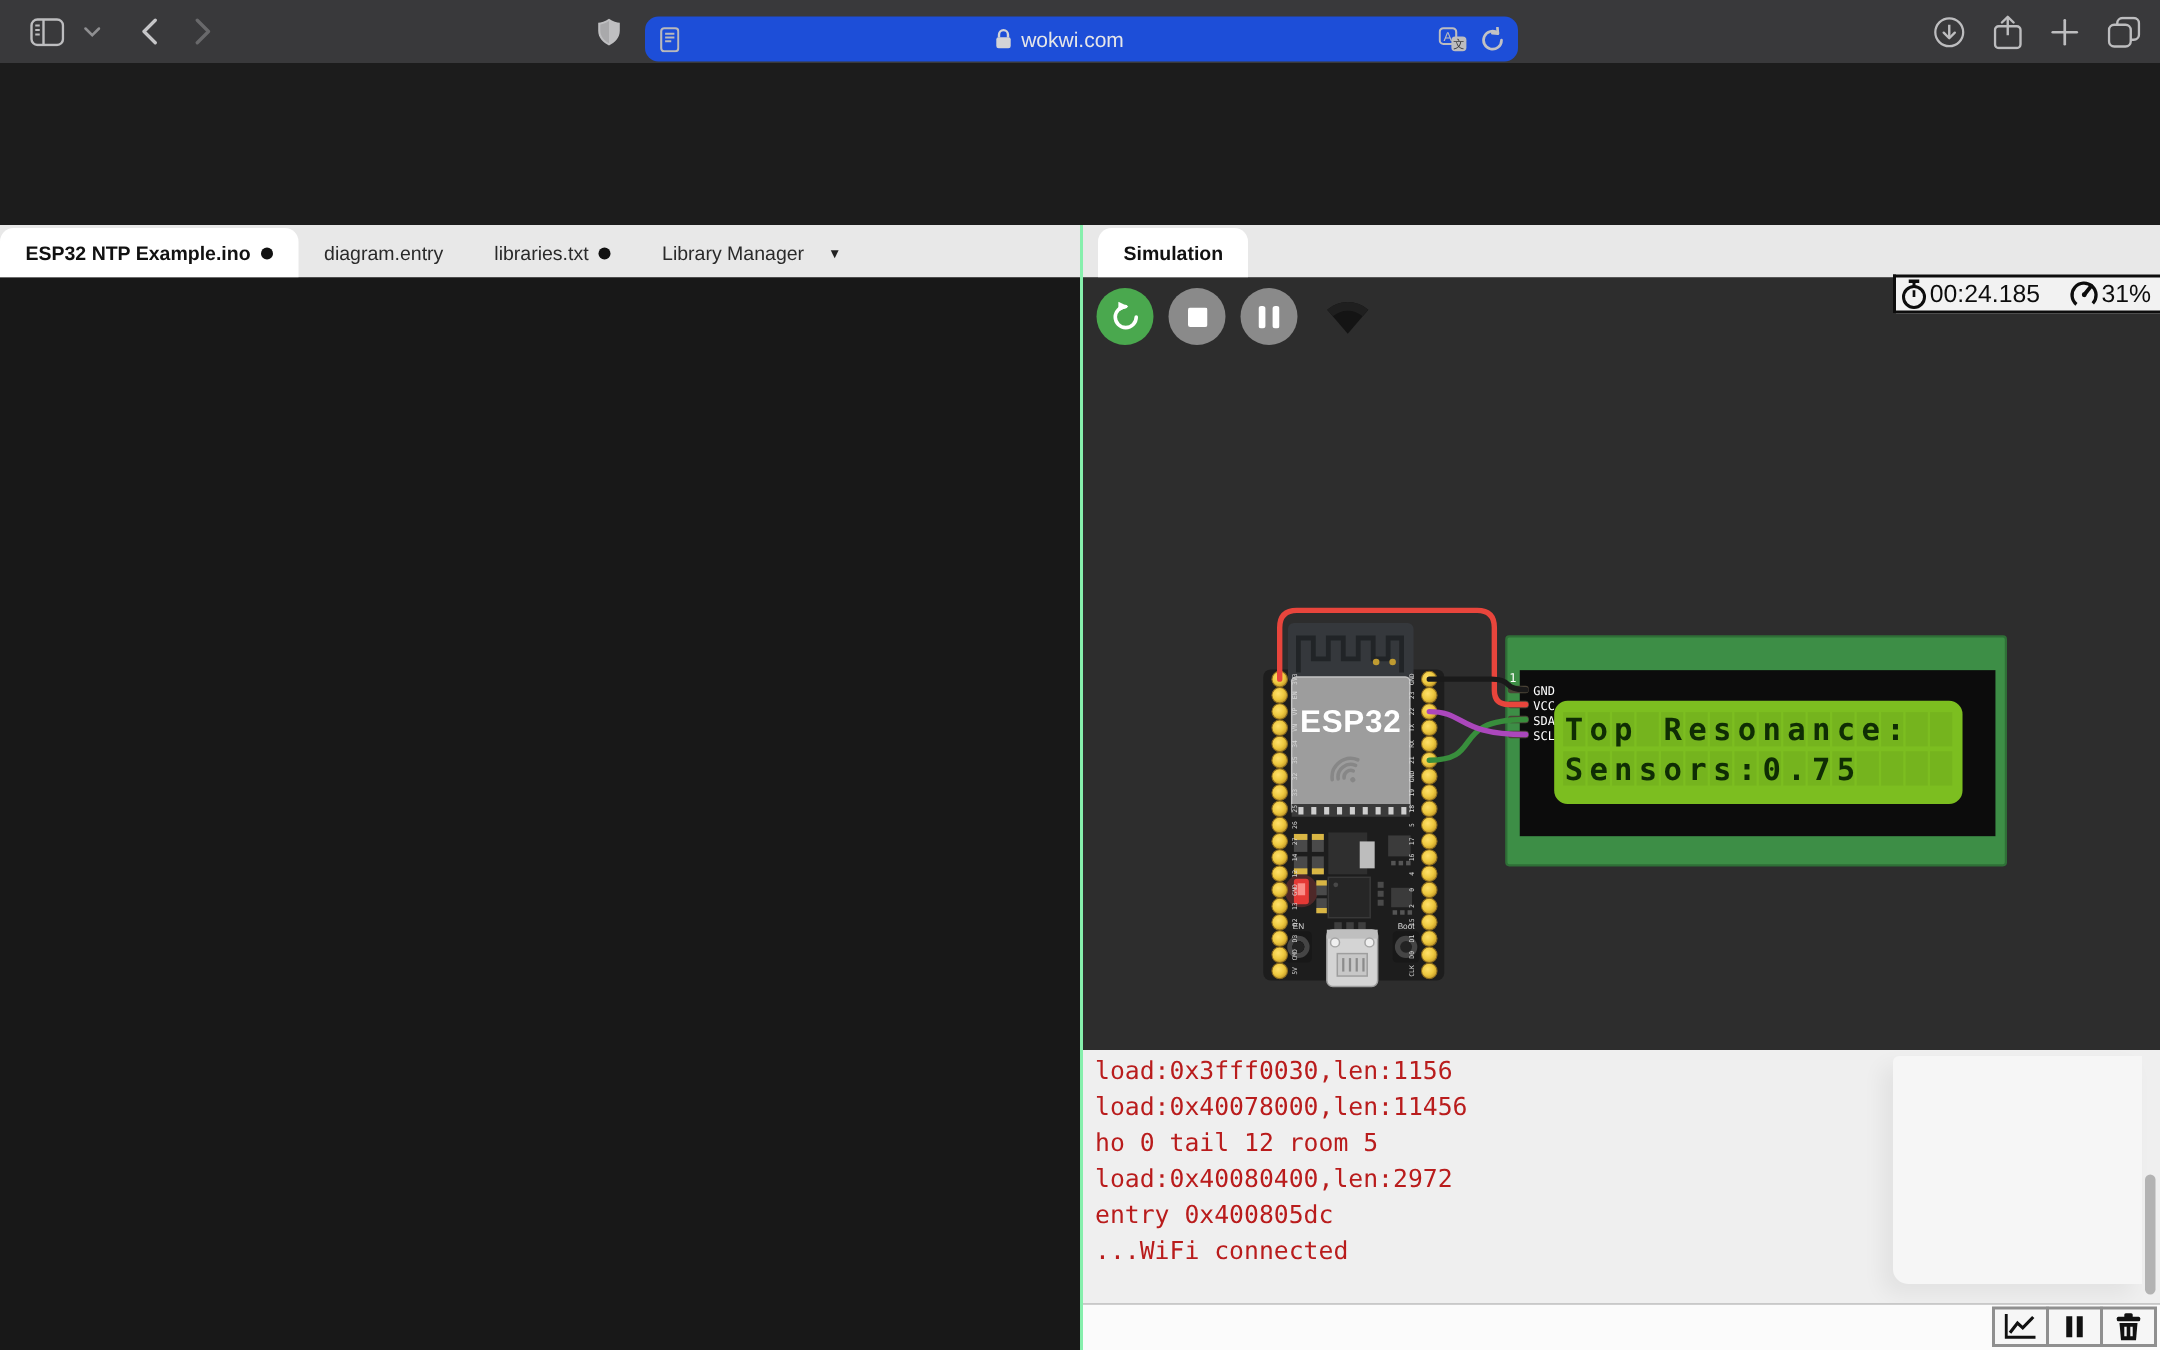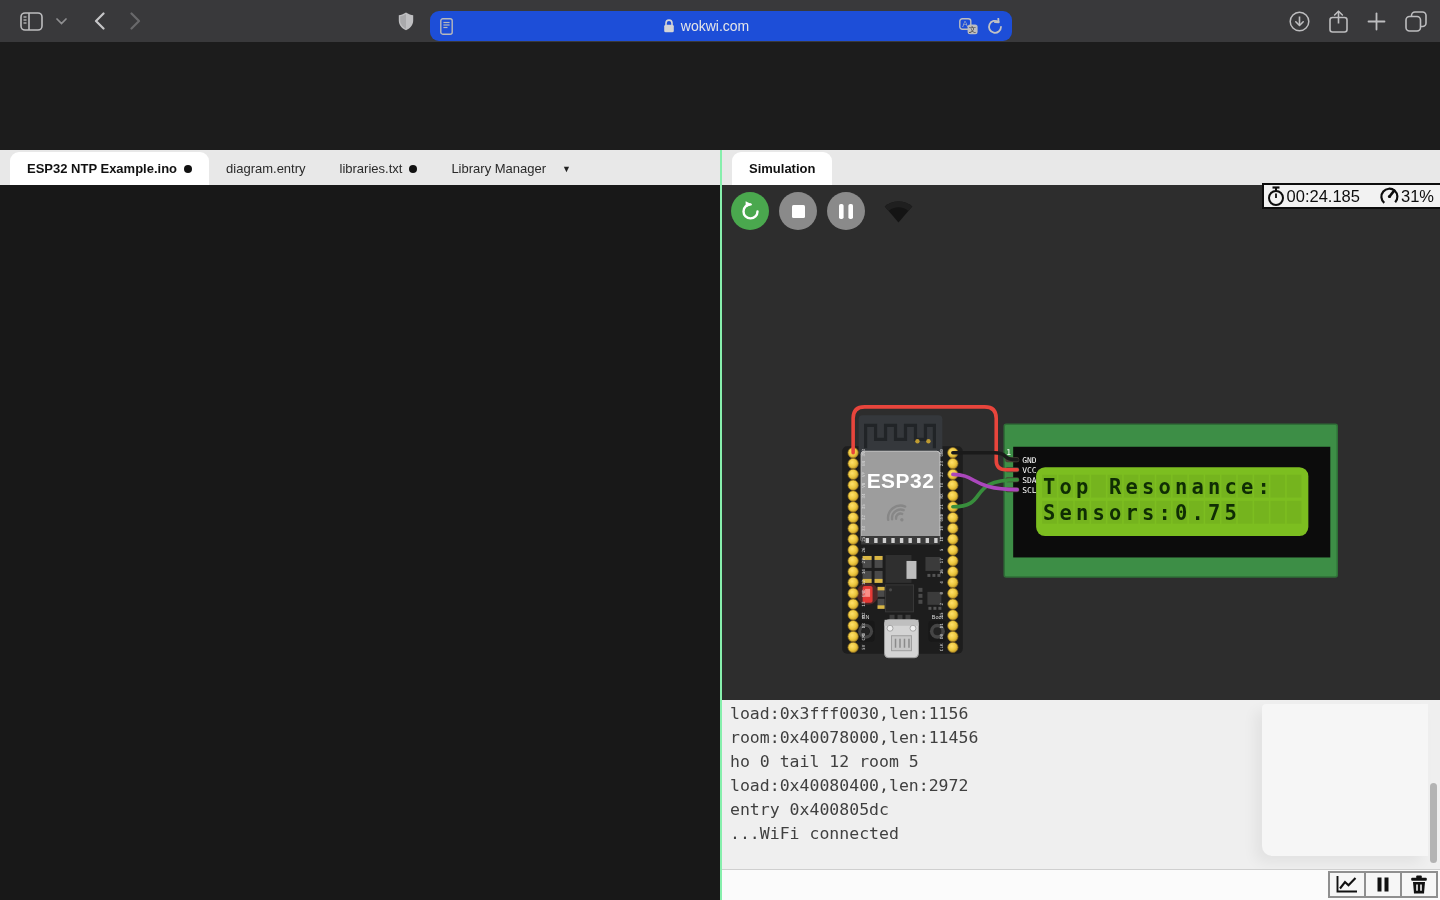--- a/index.html
+++ b/index.html
@@ -160,7 +160,7 @@
 
   <div class="left-pane">
     <div class="tabbar">
-      <div class="tab active" style="margin-left:10px">
+      <div class="tab active" style="">
         <span>ESP32 NTP Example.ino</span>
         <span class="dot"></span>
       </div>

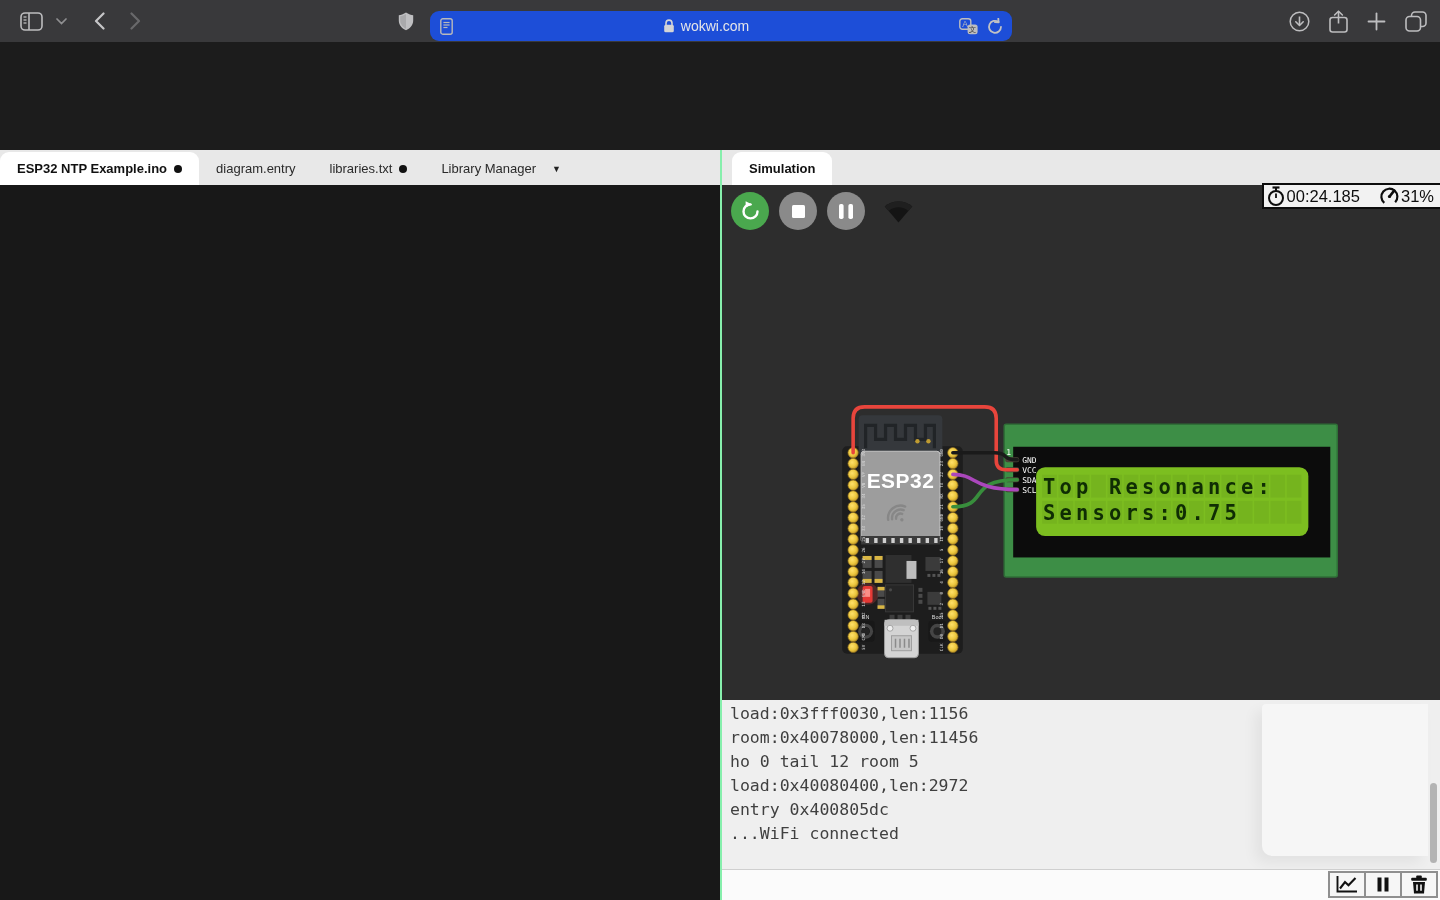--- a/index.html
+++ b/index.html
@@ -40,7 +40,7 @@
   .timer-box .grp{display:flex;align-items:center;gap:1px}
   
   .serial{height:169px;background:#efefef;position:relative;font-family:"DejaVu Sans Mono",monospace;
-    font-size:16.5px;line-height:24px;color:#404040;box-sizing:border-box;padding:2px 0 0 8px;overflow:hidden}
+    font-size:16.5px;line-height:24px;color:#b91c1c;box-sizing:border-box;padding:2px 0 0 8px;overflow:hidden}
   .serial-line{white-space:pre}
   .serial-overlay{position:absolute;right:12px;top:4px;width:166px;height:152px;background:#f6f6f6;
     border-radius:4px 0 0 10px;box-shadow:-7px 7px 14px rgba(0,0,0,.055)}

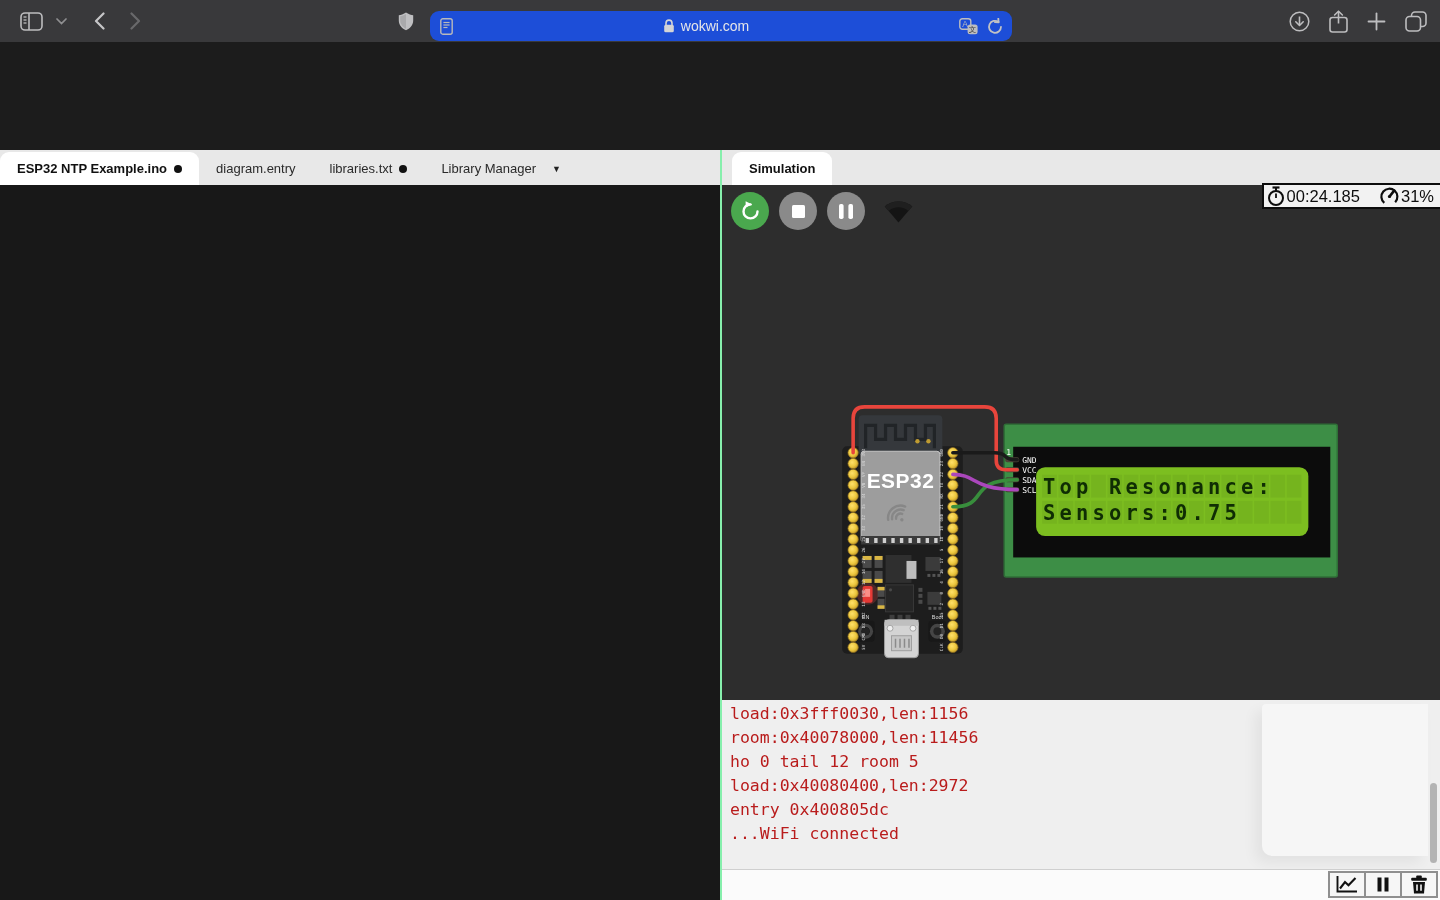--- a/index.html
+++ b/index.html
@@ -473,7 +473,7 @@
 
     <div class="serial">
       <div class="serial-line">load:0x3fff0030,len:1156</div>
-      <div class="serial-line">room:0x40078000,len:11456</div>
+      <div class="serial-line">load:0x40078000,len:11456</div>
       <div class="serial-line">ho 0 tail 12 room 5</div>
       <div class="serial-line">load:0x40080400,len:2972</div>
       <div class="serial-line">entry 0x400805dc</div>

